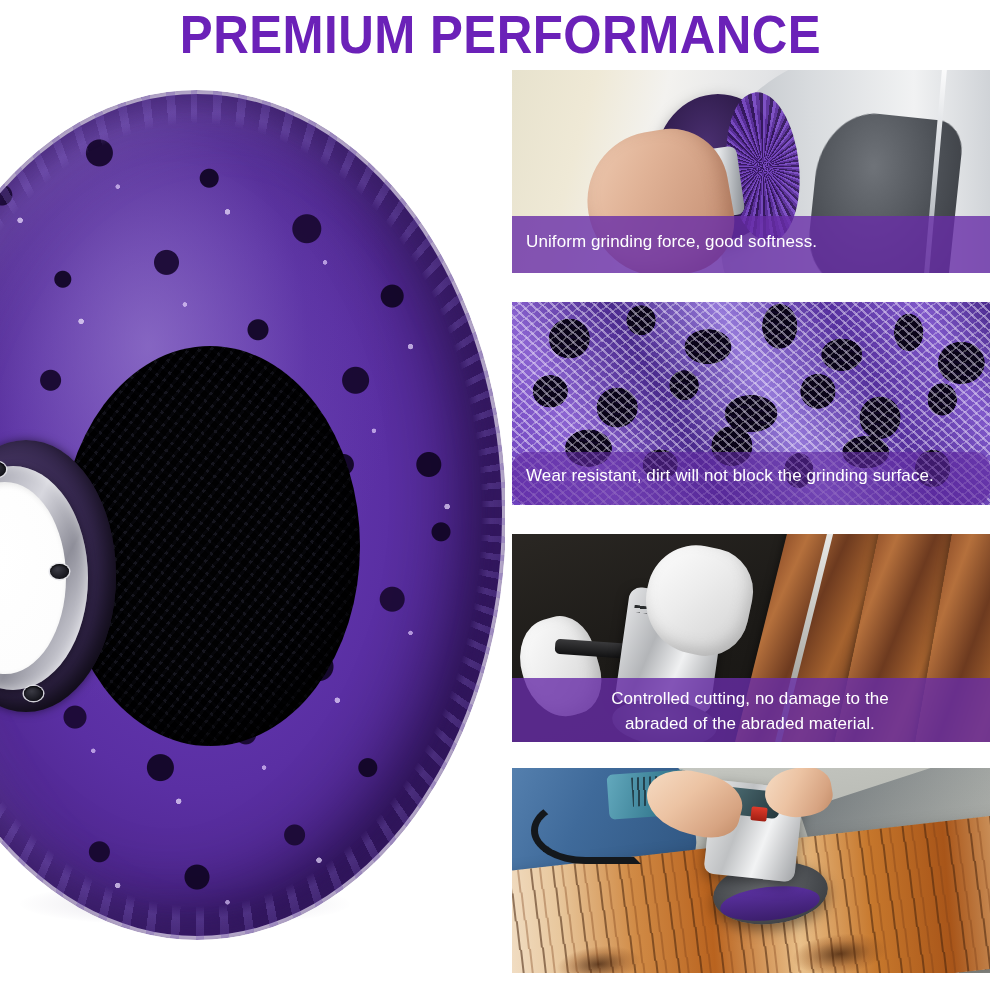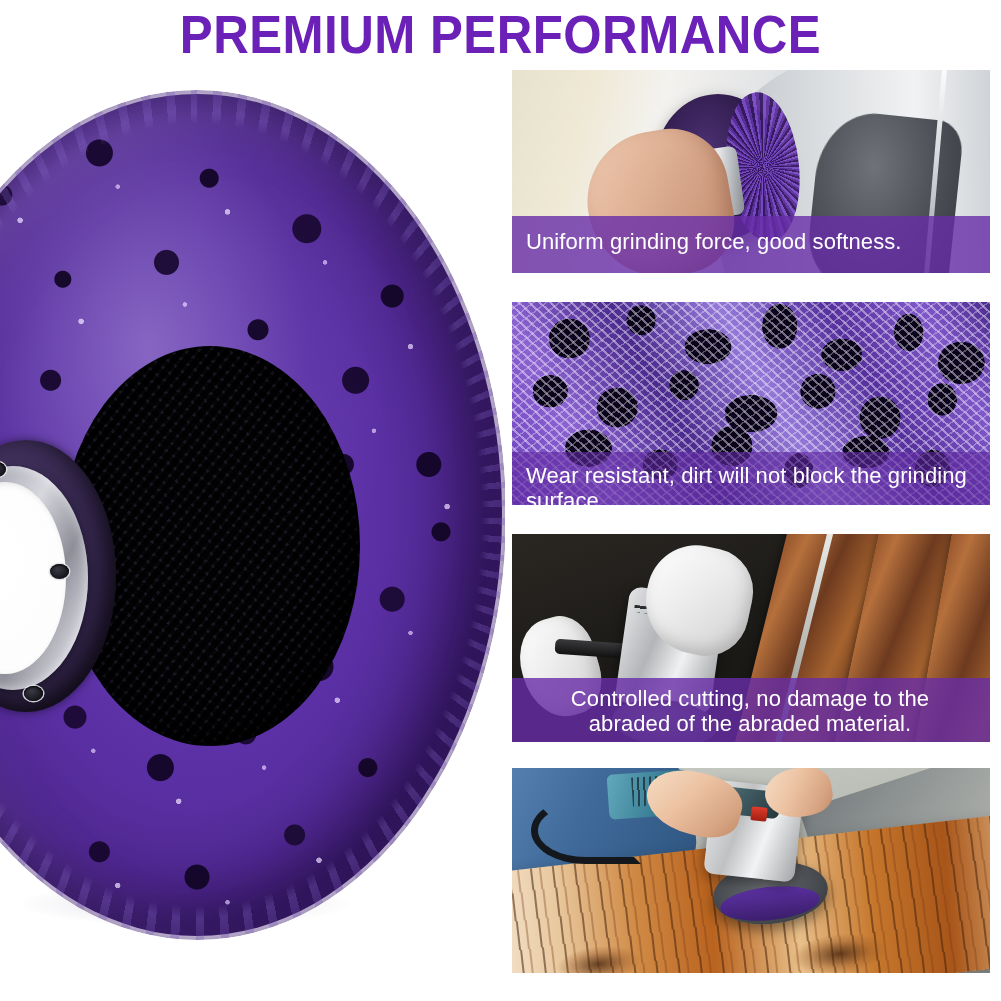--- a/index.html
+++ b/index.html
@@ -259,7 +259,7 @@
     background: rgba(104,45,168,0.80);
     color: #ffffff;
     font-family: "Liberation Sans", sans-serif;
-    font-size: 22px;
+    font-size: 17px;
     line-height: 25px;
     padding: 8px 14px 9px 14px;
     box-sizing: border-box;

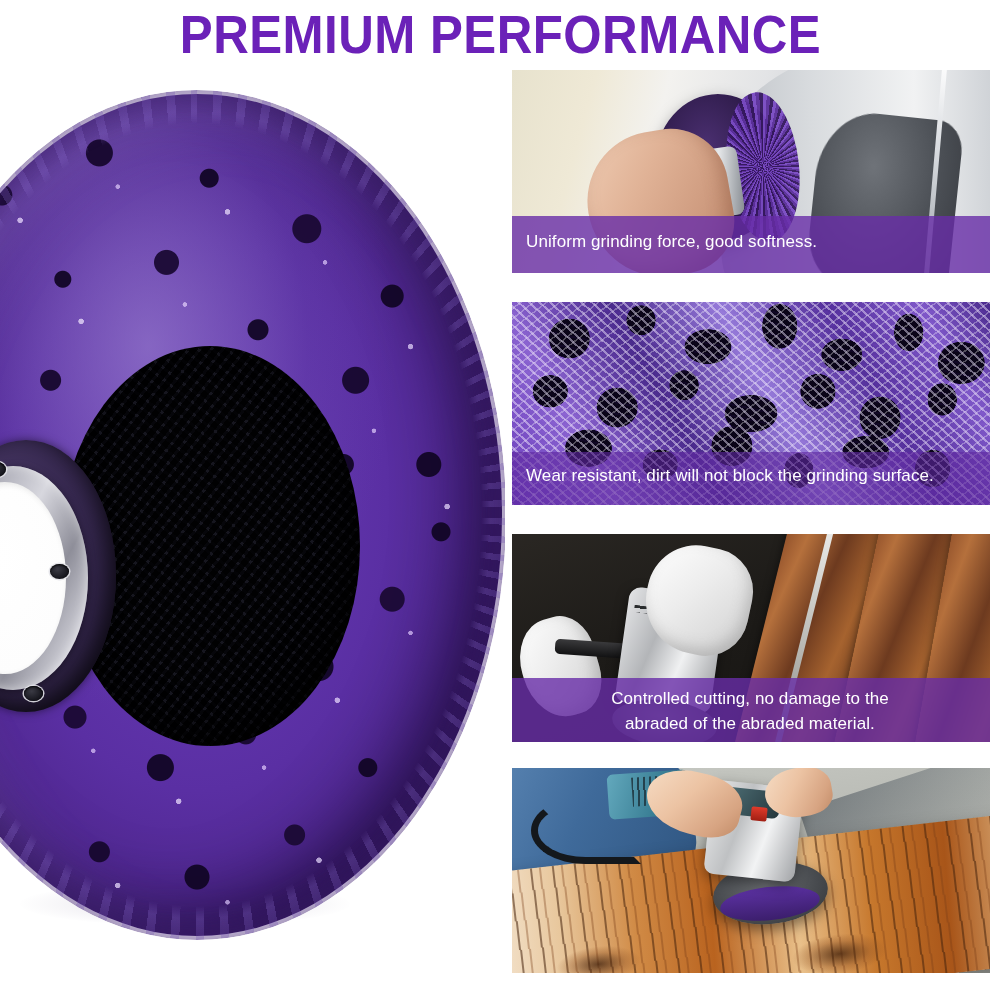--- a/index.html
+++ b/index.html
@@ -362,7 +362,7 @@
     mix-blend-mode: screen;
     opacity: 0.85;
   }
-  #panel-2 .caption { background: rgba(96,40,160,0.62); }
+  #panel-2 .caption { background: rgba(96,40,160,0.62); border-radius: 15px; }
 
   
   .p3-bg {

